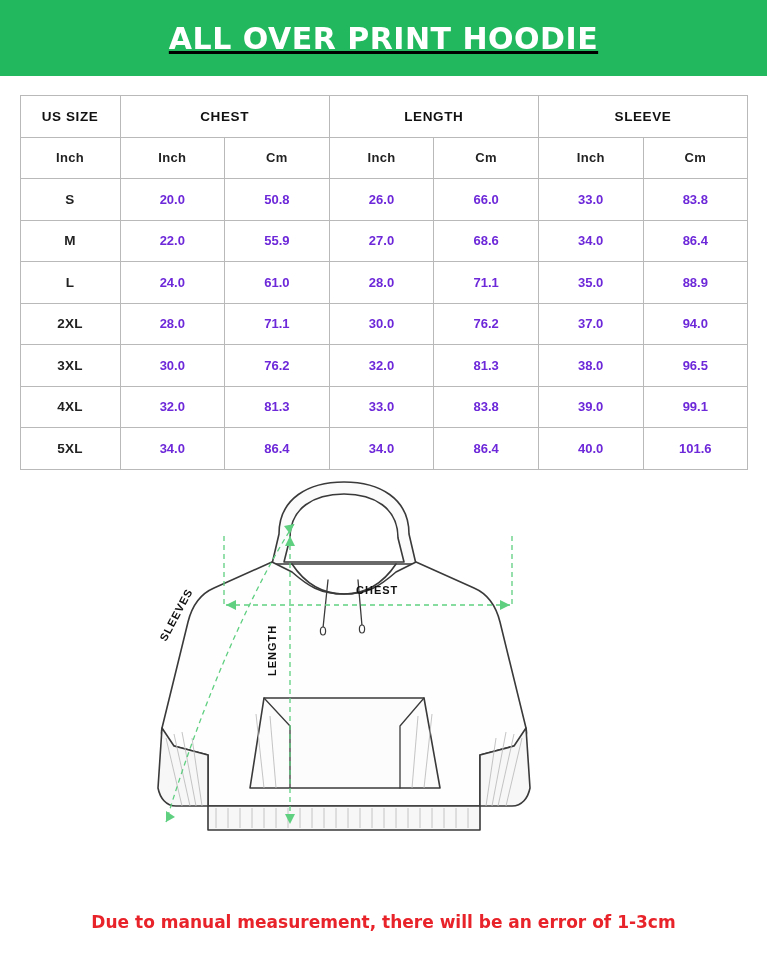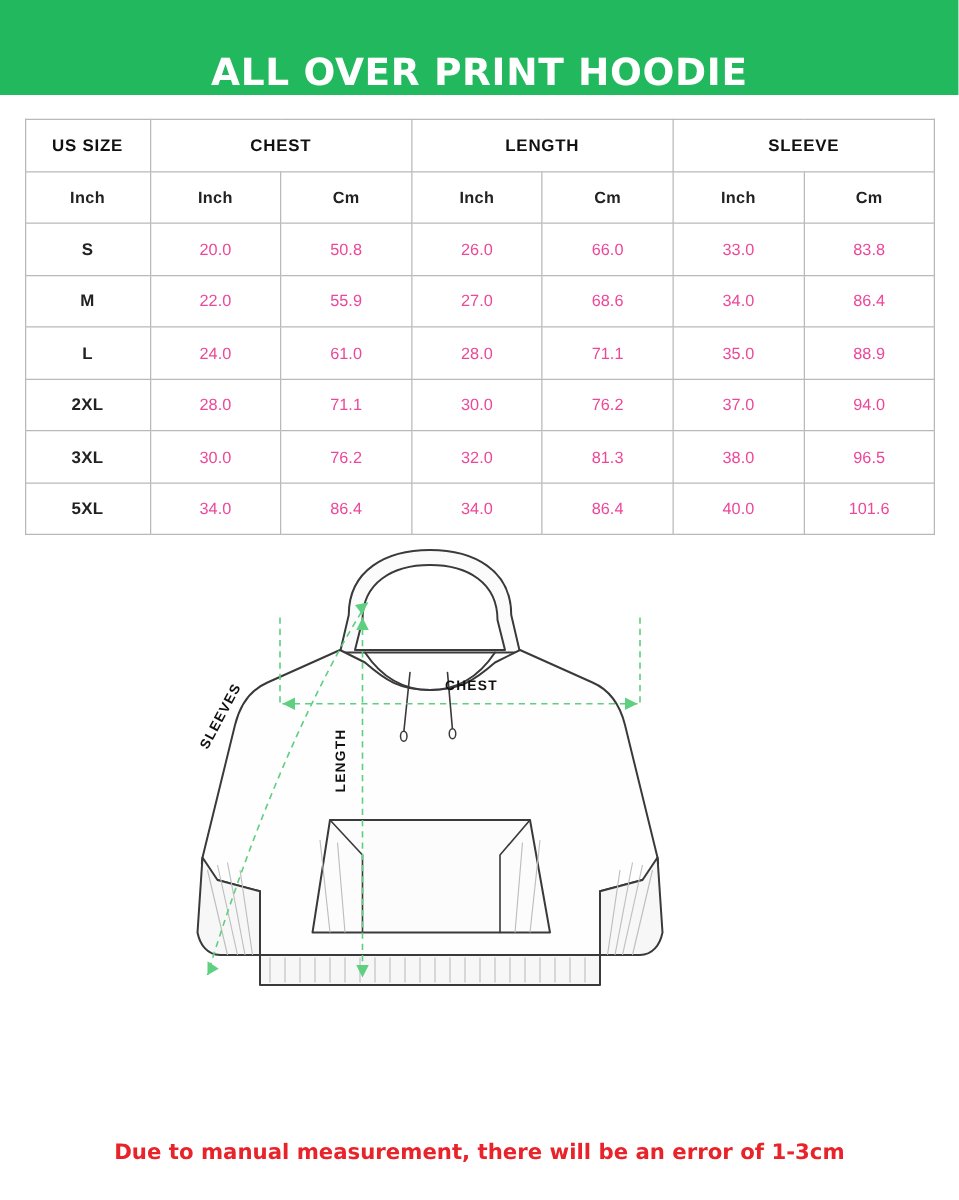--- a/index.html
+++ b/index.html
@@ -24,8 +24,9 @@
     height: 76px;
     background: #22b85e;
     display: flex;
-    align-items: flex-end;
+    align-items: center;
     justify-content: center;
+    text-decoration: underline;
   }
   .header-title {
     color: #ffffff;

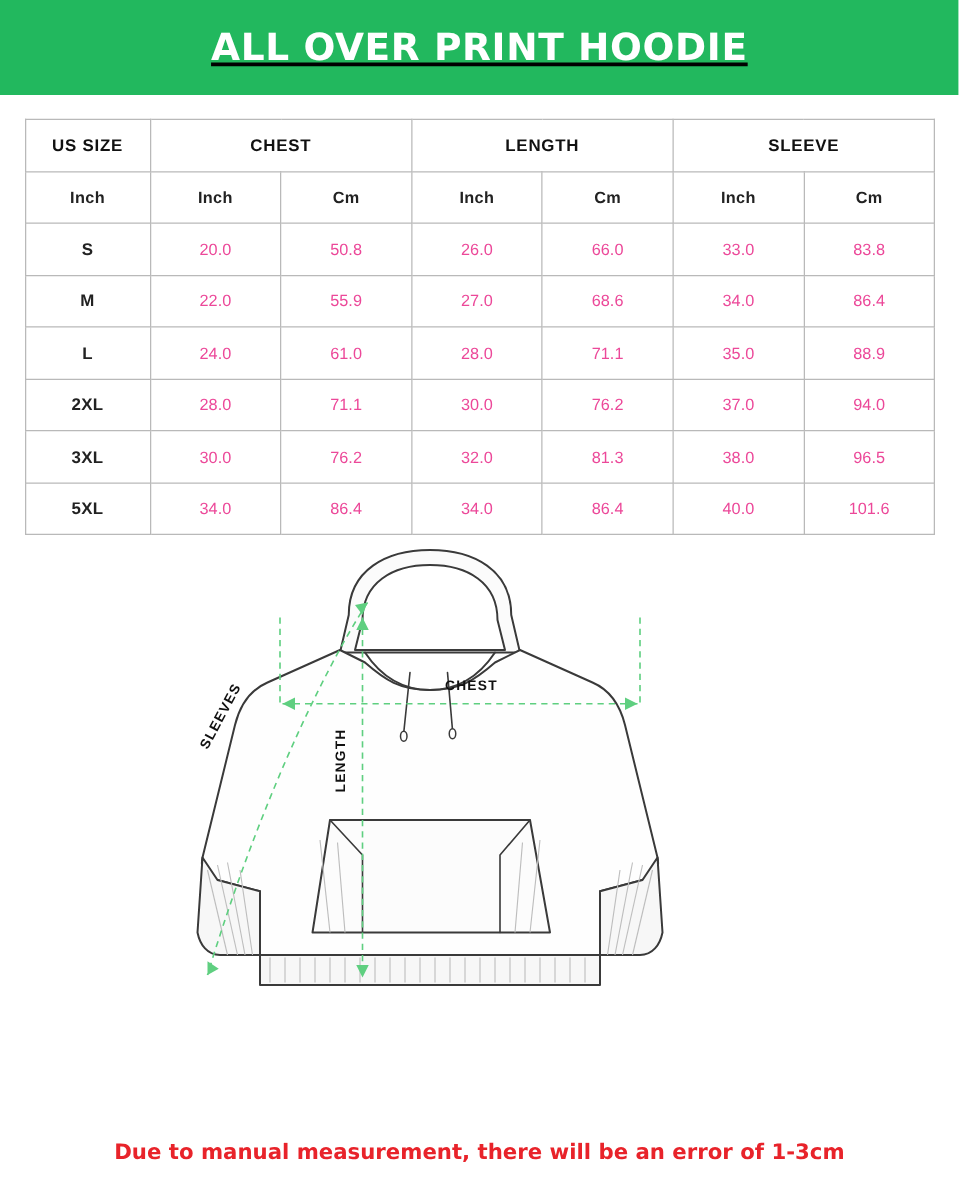--- a/index.html
+++ b/index.html
@@ -72,9 +72,9 @@
     letter-spacing: 0.3px;
   }
   table.size-table td.value-cell {
-    font-weight: normal;
+    font-weight: bold;
     font-size: 13px;
-    color: #ec4899;
+    color: #6d28d9;
   }
   col.c-size { width: 100px; }
   col.c-val  { width: 104.6px; }

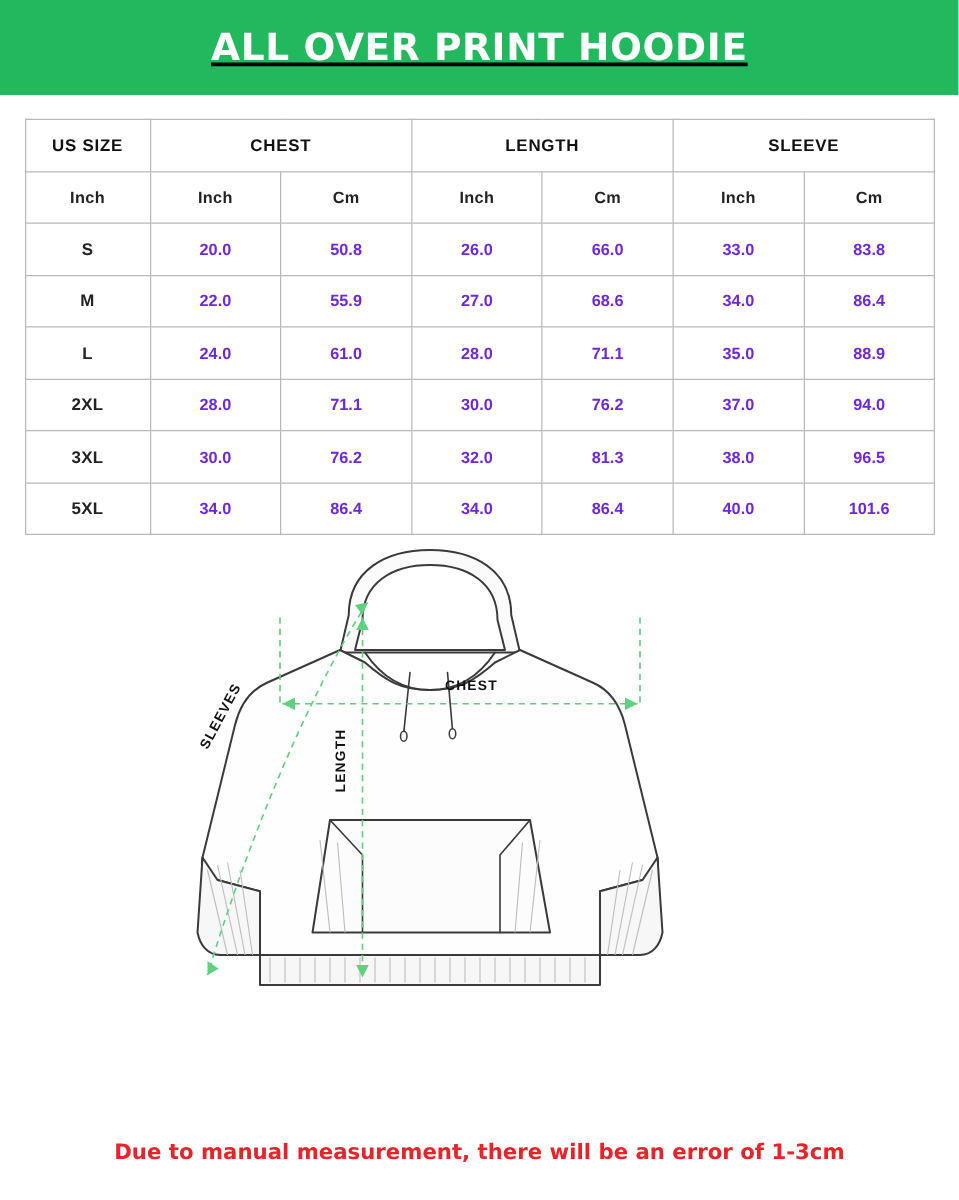--- a/index.html
+++ b/index.html
@@ -193,6 +193,15 @@
           <td class="value-cell">81.3</td>
           <td class="value-cell">38.0</td>
           <td class="value-cell">96.5</td>
+        </tr>
+        <tr>
+          <td class="size-cell">4XL</td>
+          <td class="value-cell">32.0</td>
+          <td class="value-cell">81.3</td>
+          <td class="value-cell">33.0</td>
+          <td class="value-cell">83.8</td>
+          <td class="value-cell">39.0</td>
+          <td class="value-cell">99.1</td>
         </tr>
         <tr>
           <td class="size-cell">5XL</td>

